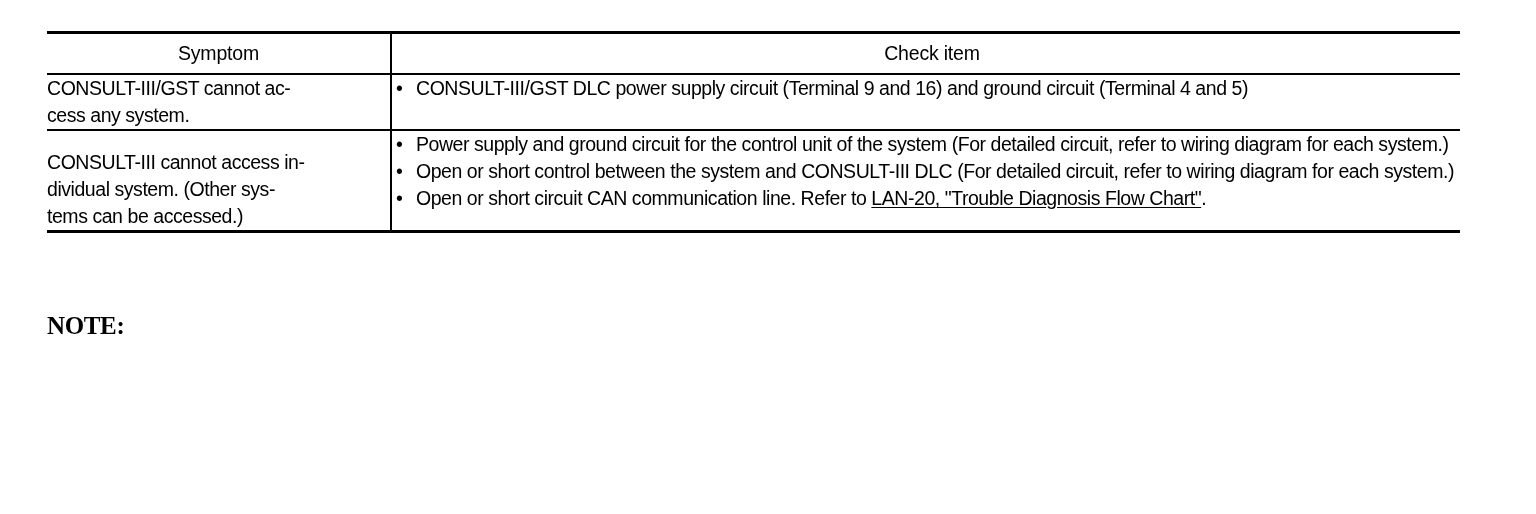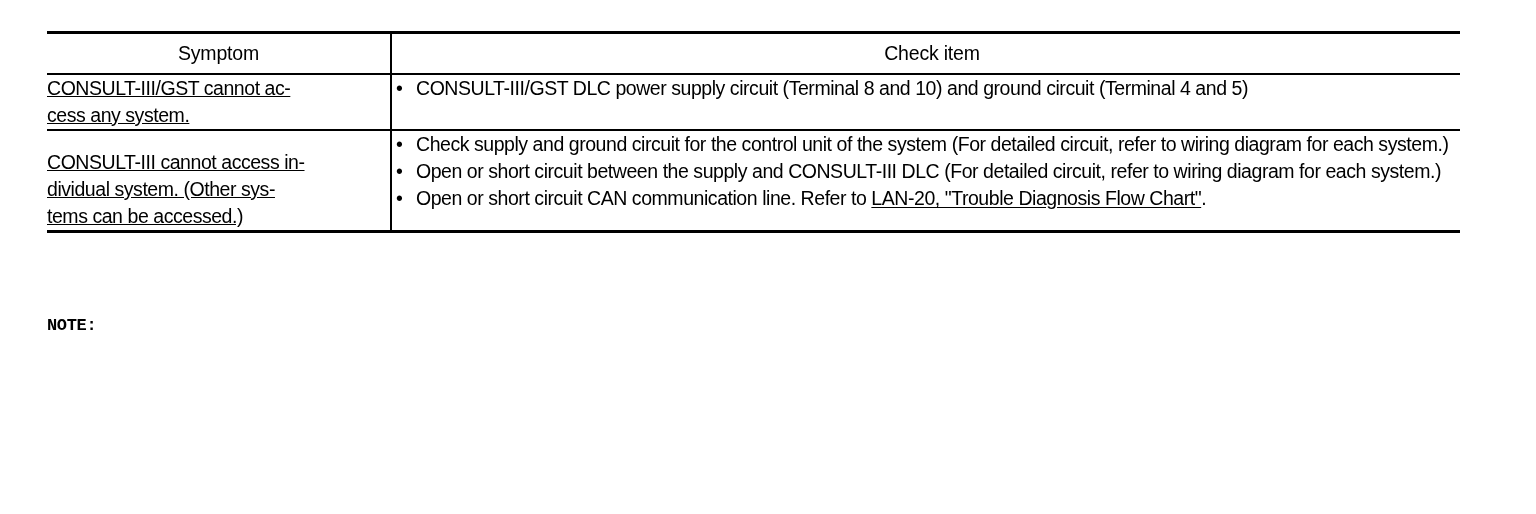--- a/index.html
+++ b/index.html
@@ -133,7 +133,7 @@
   .note-para.nojust {
     text-align: left;
   }
-  .nowrapline { white-space: pre-wrap; text-decoration: underline; }
+  .nowrapline { white-space: pre-wrap; }
 </style>
 </head>
 <body>

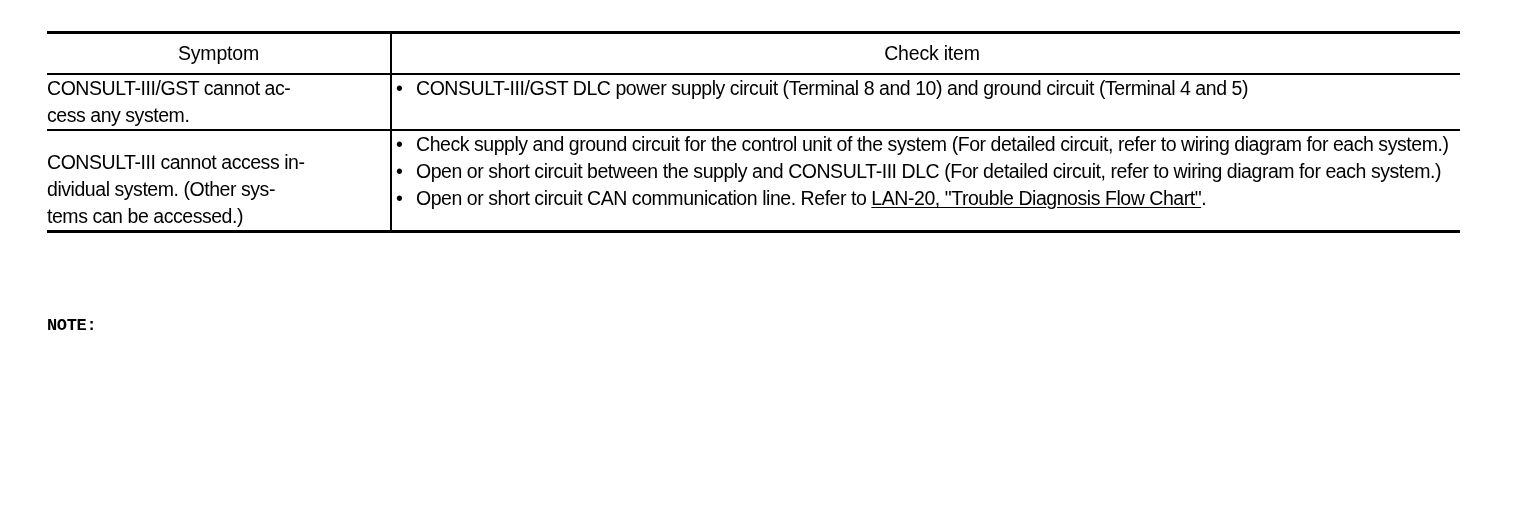--- a/index.html
+++ b/index.html
@@ -164,7 +164,7 @@
           <ul class="bullets">
             <li class="tbl-text">
               <span class="bullet-dot">•</span>
-              <span>CONSULT-III/GST DLC power supply circuit (Terminal 8 and 10) and ground circuit (Terminal 4 and 5)</span>
+              <span>CONSULT-III/GST DLC power supply circuit (Terminal 9 and 16) and ground circuit (Terminal 4 and 5)</span>
             </li>
           </ul>
         </td>

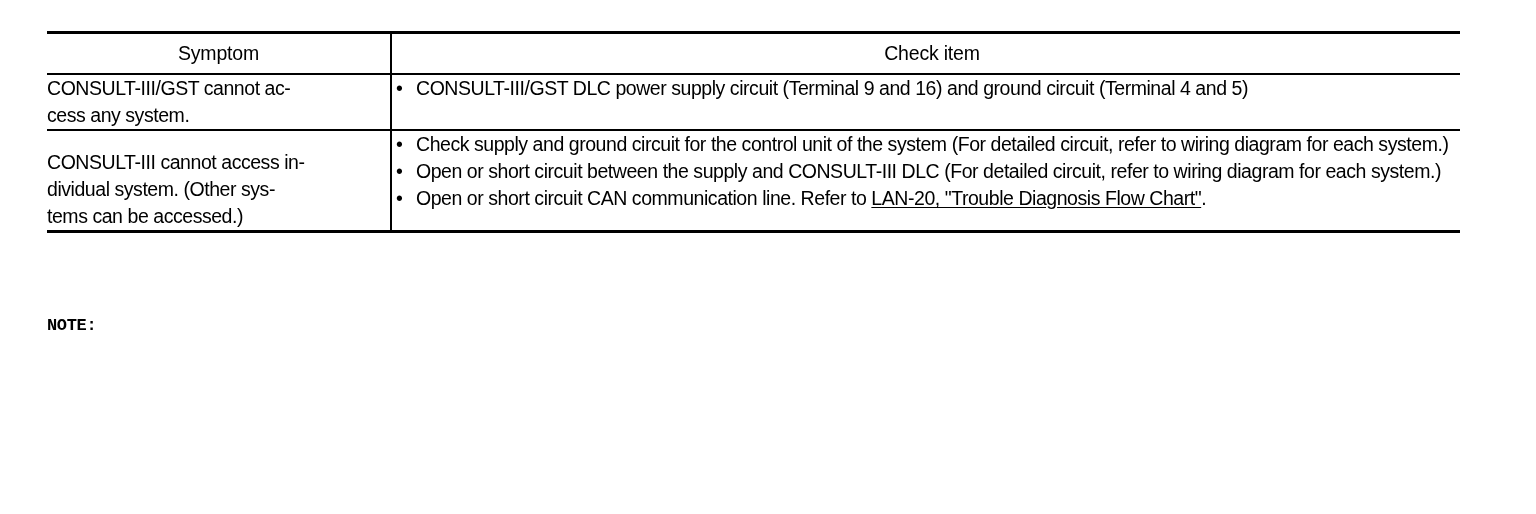--- a/index.html
+++ b/index.html
@@ -180,7 +180,7 @@
           <ul class="bullets">
             <li class="tbl-text">
               <span class="bullet-dot">•</span>
-              <span>Check supply and ground circuit for the control unit of the system (For detailed circuit, refer to wiring diagram for each system.)</span>
+              <span>Power supply and ground circuit for the control unit of the system (For detailed circuit, refer to wiring diagram for each system.)</span>
             </li>
             <li class="tbl-text">
               <span class="bullet-dot">•</span>

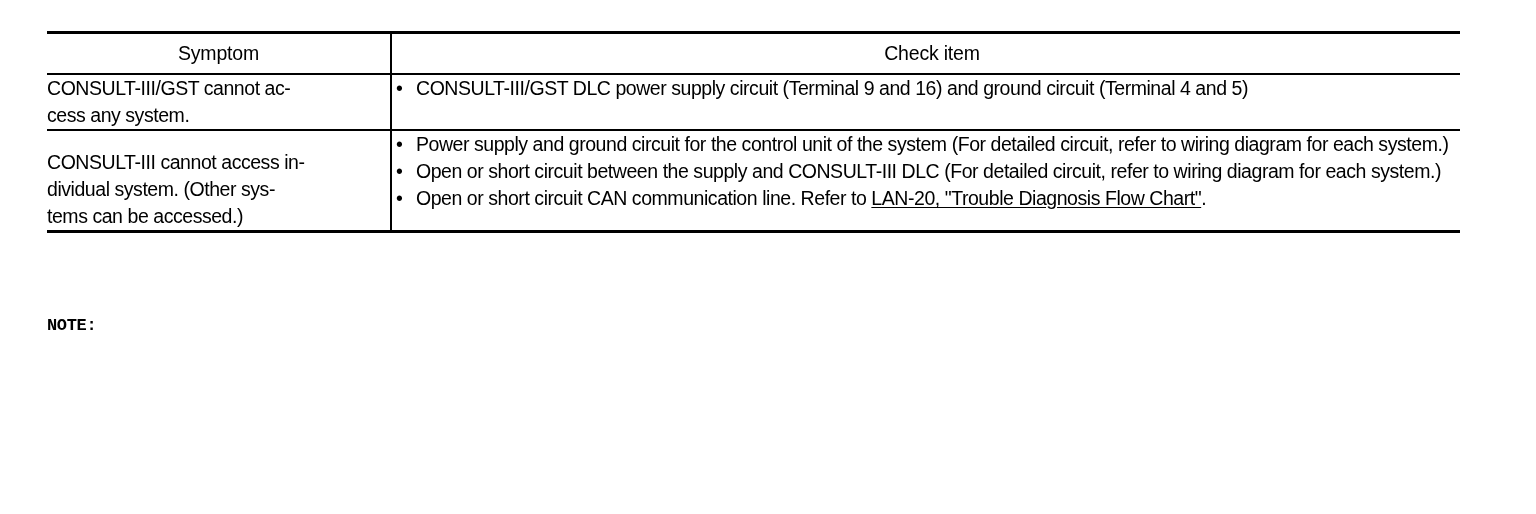--- a/index.html
+++ b/index.html
@@ -184,7 +184,7 @@
             </li>
             <li class="tbl-text">
               <span class="bullet-dot">•</span>
-              <span>Open or short circuit between the supply and CONSULT-III DLC (For detailed circuit, refer to wiring diagram for each system.)</span>
+              <span>Open or short control between the system and CONSULT-III DLC (For detailed circuit, refer to wiring diagram for each system.)</span>
             </li>
             <li class="tbl-text">
               <span class="bullet-dot">•</span>

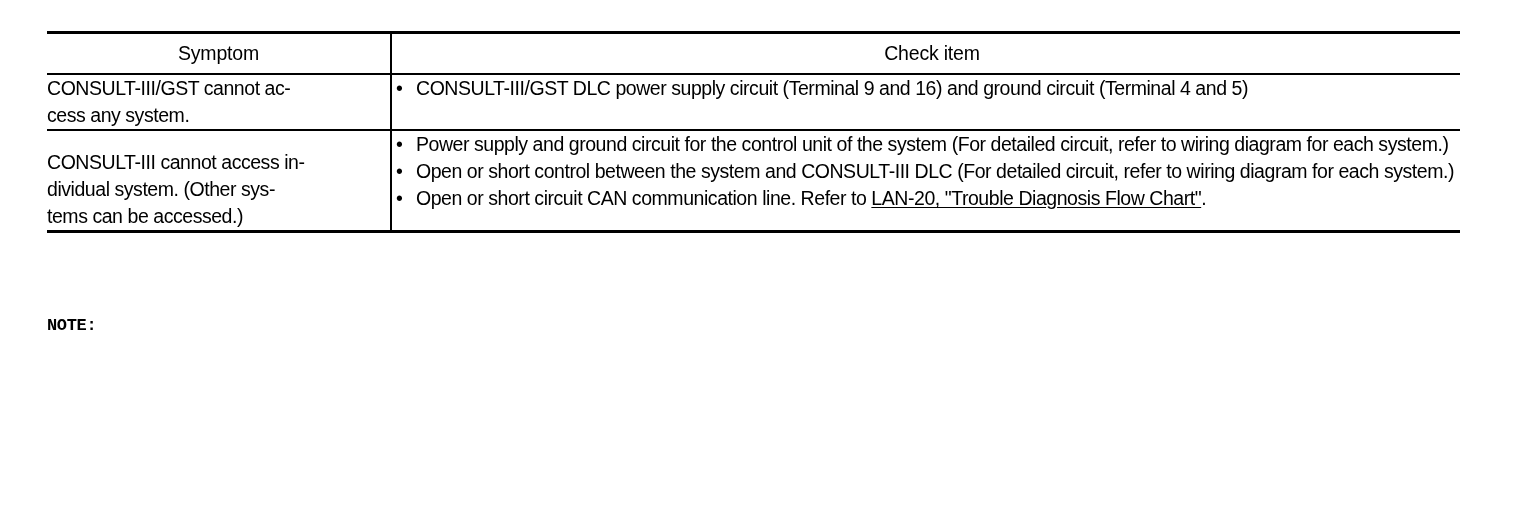--- a/index.html
+++ b/index.html
@@ -116,8 +116,8 @@
     left: 47px;
     top: 310px;
     width: 1415px;
-    font-family: Liberation Mono, monospace;
-    font-size: 17px;
+    font-family: Liberation Serif, serif;
+    font-size: 25px;
     line-height: 32px;
     letter-spacing: -0.35px;
   }

